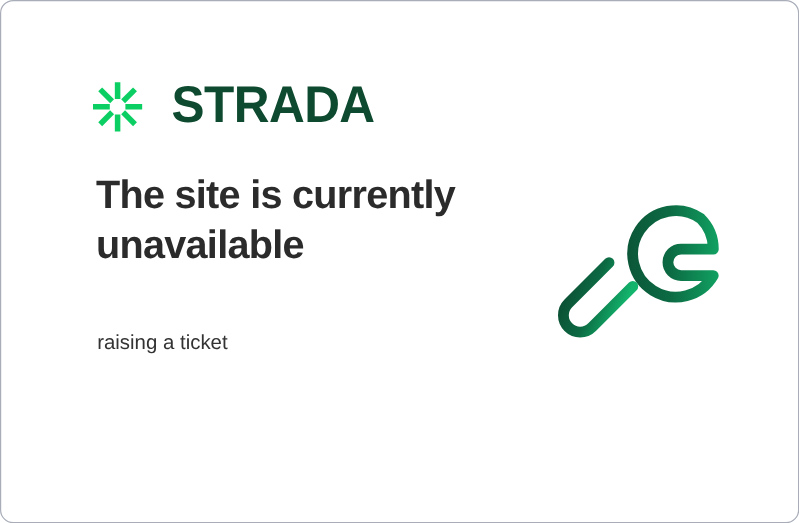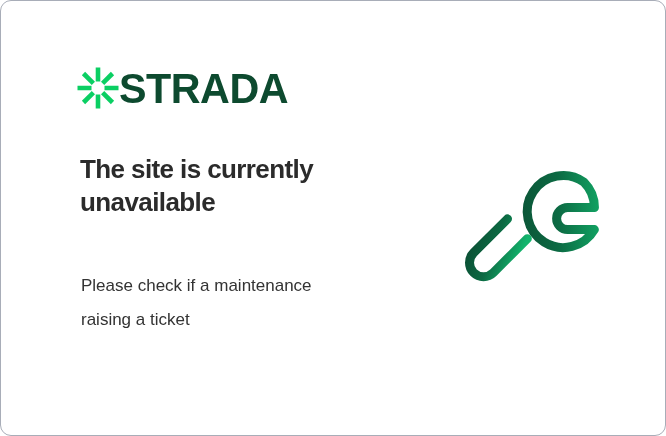--- a/index.html
+++ b/index.html
@@ -31,8 +31,8 @@
     left: 76px;
     top: 66px;
     display: flex;
-    align-items: flex-start;
-    gap: 0;
+    align-items: flex-end;
+    gap: 24px;
   }
   .brand-mark {
     width: 42px;

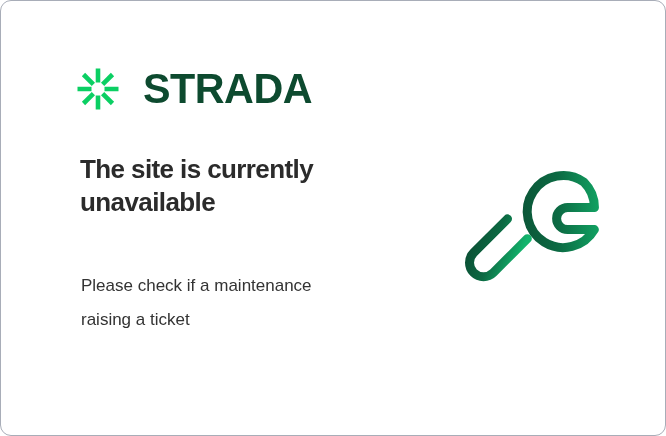--- a/index.html
+++ b/index.html
@@ -56,11 +56,11 @@
   .headline {
     position: absolute;
     left: 79px;
-    top: 152px;
+    top: 140px;
     width: 330px;
     margin: 0;
     font-family: "Liberation Sans", sans-serif;
-    font-size: 26px;
+    font-size: 33px;
     font-weight: 700;
     line-height: 1.27;
     letter-spacing: -0.6px;

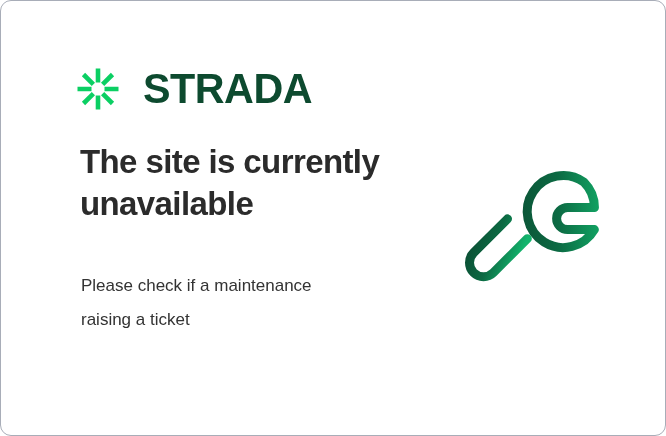--- a/index.html
+++ b/index.html
@@ -125,7 +125,6 @@
   <h1 class="headline">The site is currently unavailable</h1>
 
   <p class="body-copy">
-    <span class="copy-line">Please check if a maintenance</span>
     <span class="copy-line">raising a ticket</span>
   </p>
 

